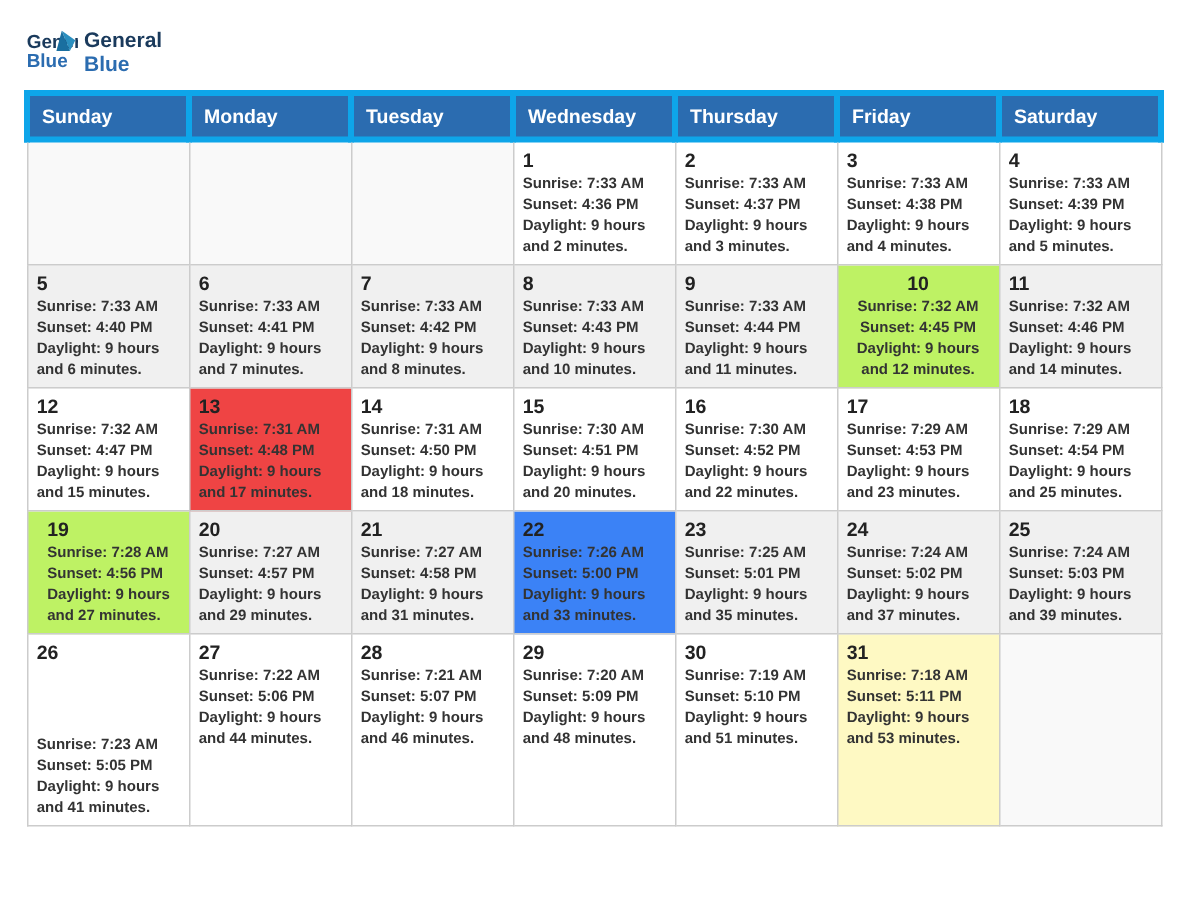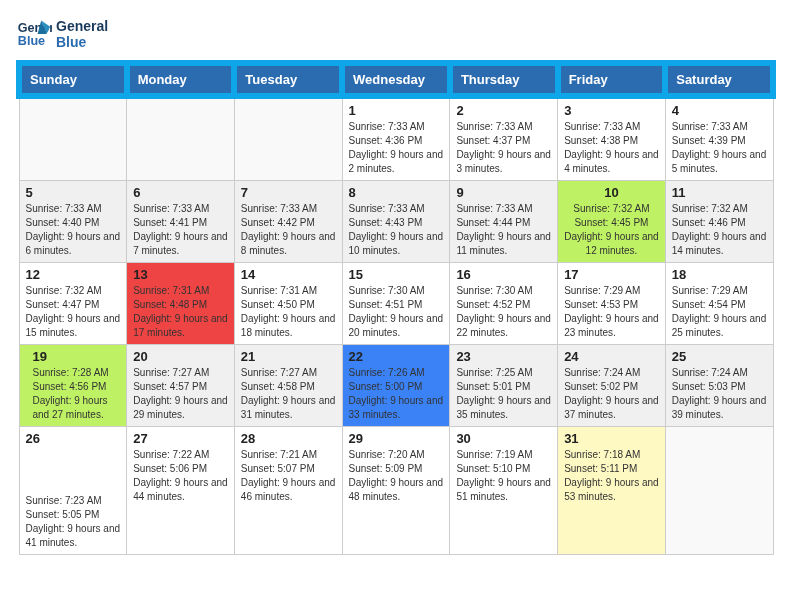--- a/index.html
+++ b/index.html
@@ -49,7 +49,7 @@
       padding: 6px 8px;
       font-size: 13px;
       font-weight: bold;
-      border: 6px solid #0ea5e9;
+      border: 4px solid #0ea5e9;
     }
     .calendar td {
       vertical-align: top;

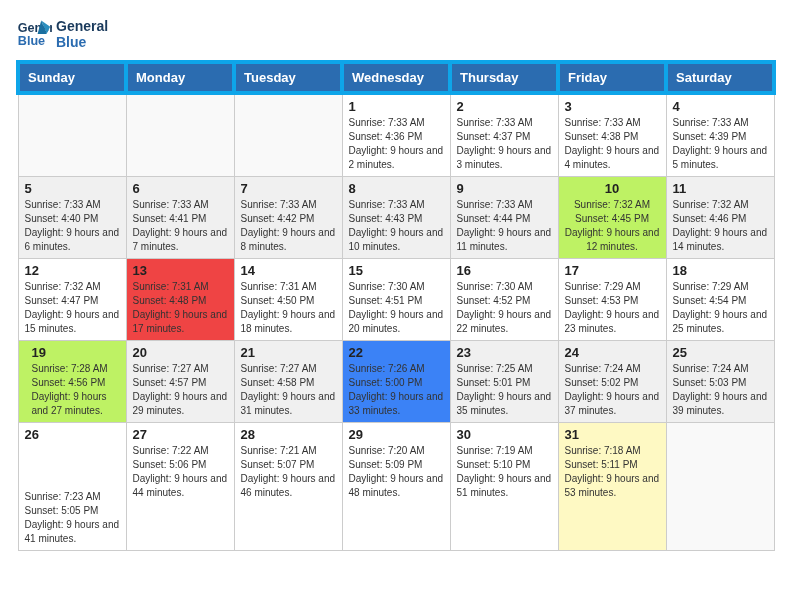--- a/index.html
+++ b/index.html
@@ -76,6 +76,7 @@
       font-size: 10px;
       line-height: 1.4;
       color: #333;
+      font-weight: bold;
     }
     .empty-cell {
       background: #f9f9f9 !important;

